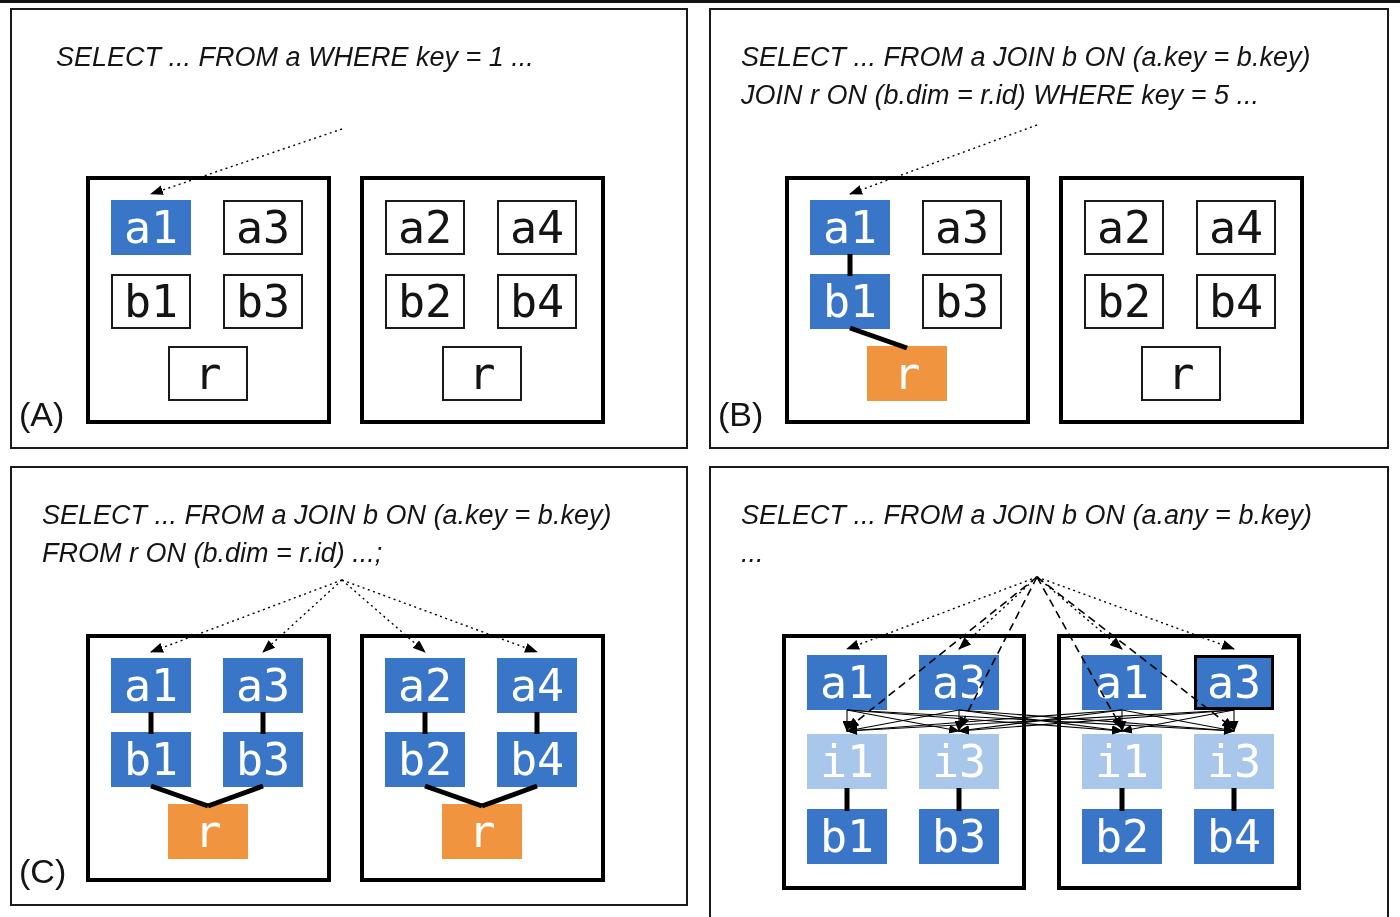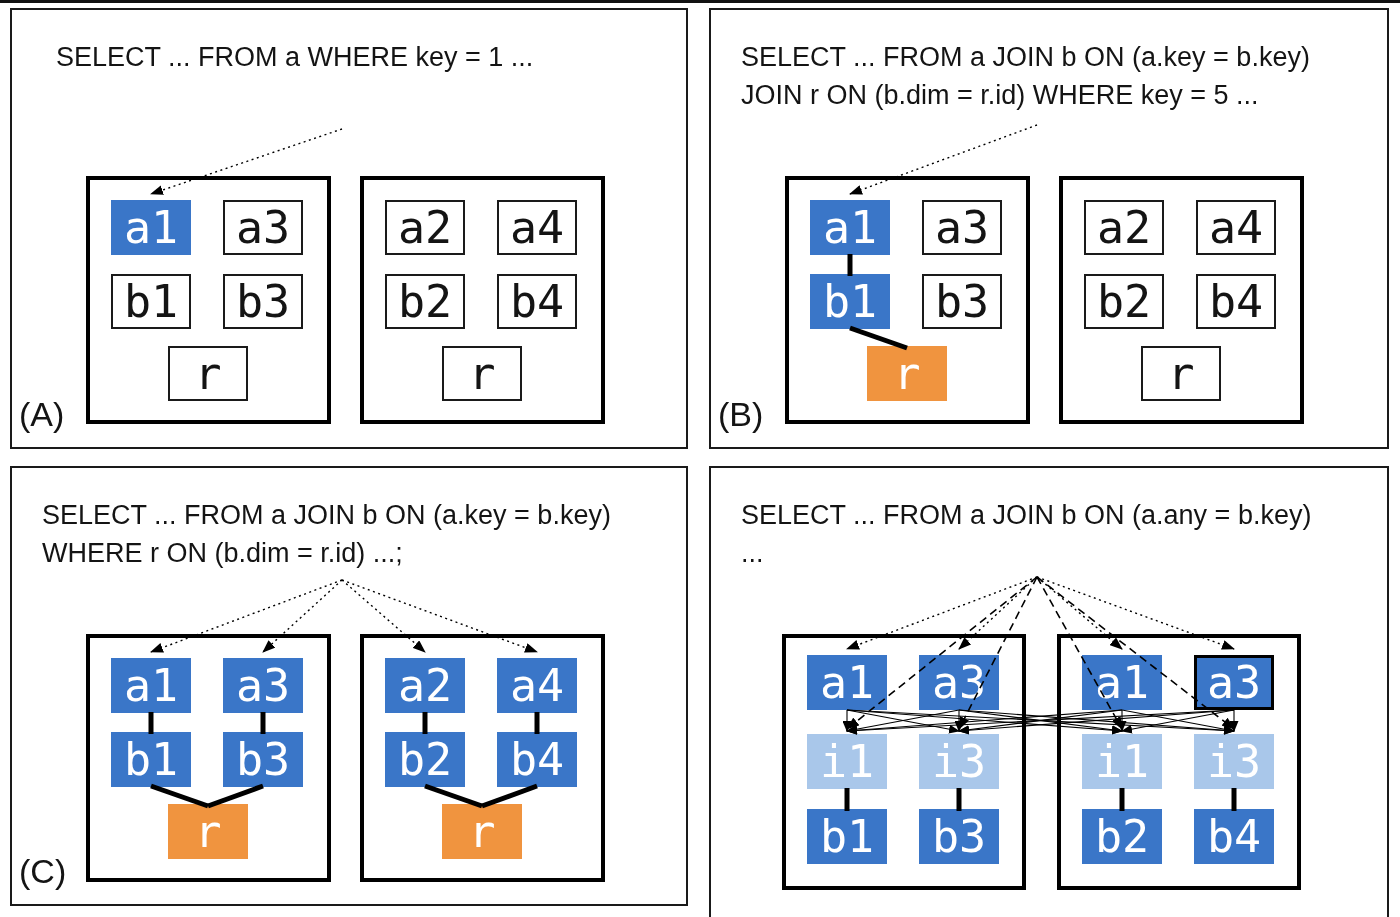--- a/index.html
+++ b/index.html
@@ -13,7 +13,7 @@
   }
   .query{
     position:absolute;left:30px;top:28px;font-size:27px;line-height:38px;color:#141414;
-    letter-spacing:0px;white-space:pre;
+    letter-spacing:0px;white-space:pre;font-style:italic;
   }
   .panel-label{
     position:absolute;left:7px;bottom:13px;font-size:34px;color:#141414;

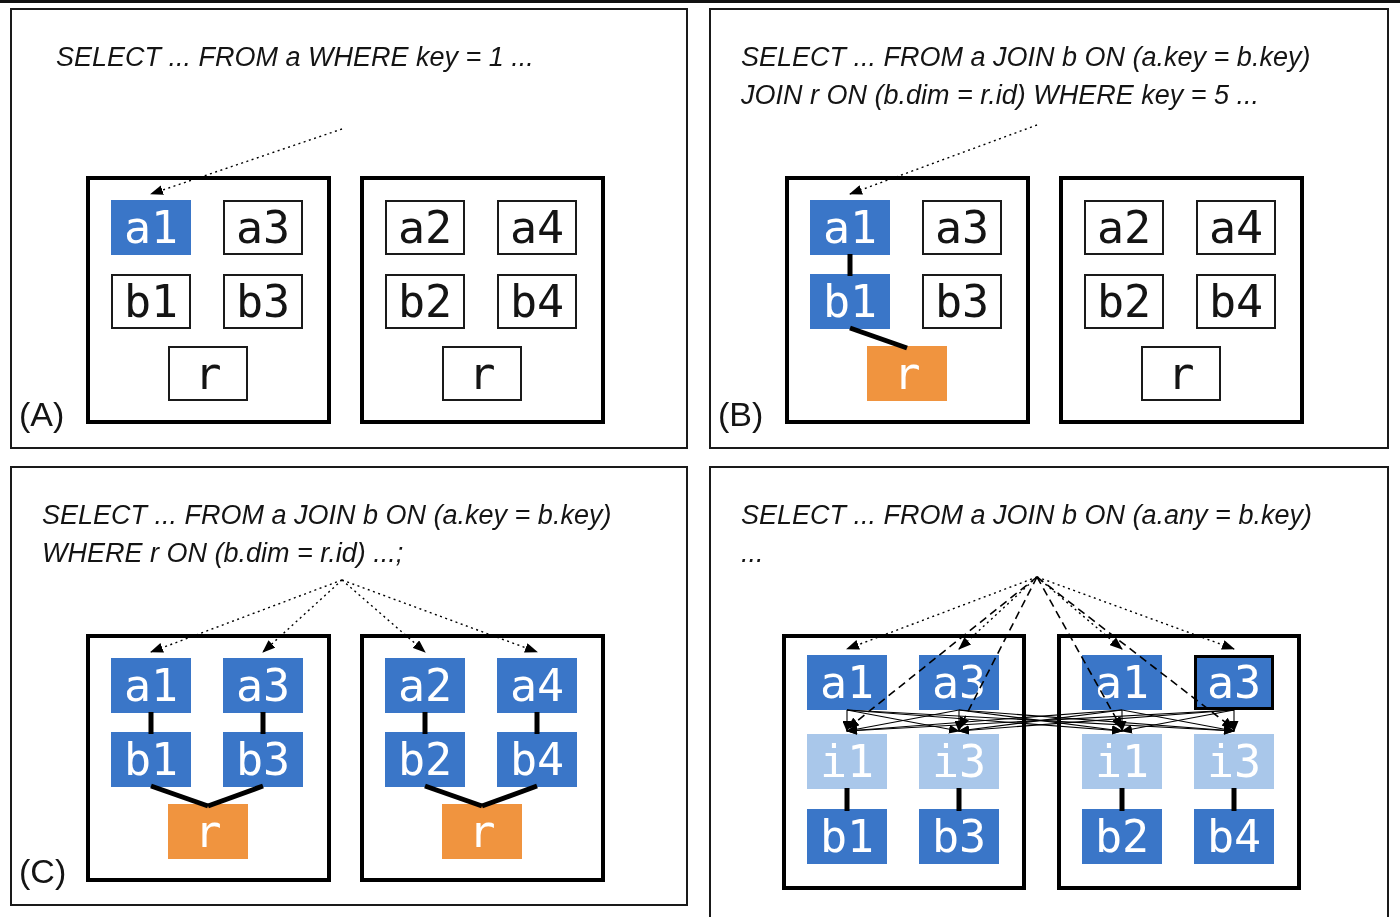--- a/index.html
+++ b/index.html
@@ -130,7 +130,7 @@
       </svg>
     </div>
     <div class="panel" style="left: 10px; top: 466px; width: 678px; height: 440px;">
-      <div class="query"><div>SELECT ... FROM a JOIN b ON (a.key = b.key)</div><div>WHERE r ON (b.dim = r.id) ...;</div></div>
+      <div class="query"><div>SELECT ... FROM a JOIN b ON (a.key = b.key)</div><div>FROM r ON (b.dim = r.id) ...;</div></div>
       <div class="panel-label">(C)</div>
       <div class="node" style="left: 74px; top: 166px; width: 245px; height: 248px;"></div>
       <div class="blk" style="left: 99px; top: 190px; width: 80px; height: 55px; background: rgb(58, 118, 200); color: rgb(255, 255, 255); border: none;">

